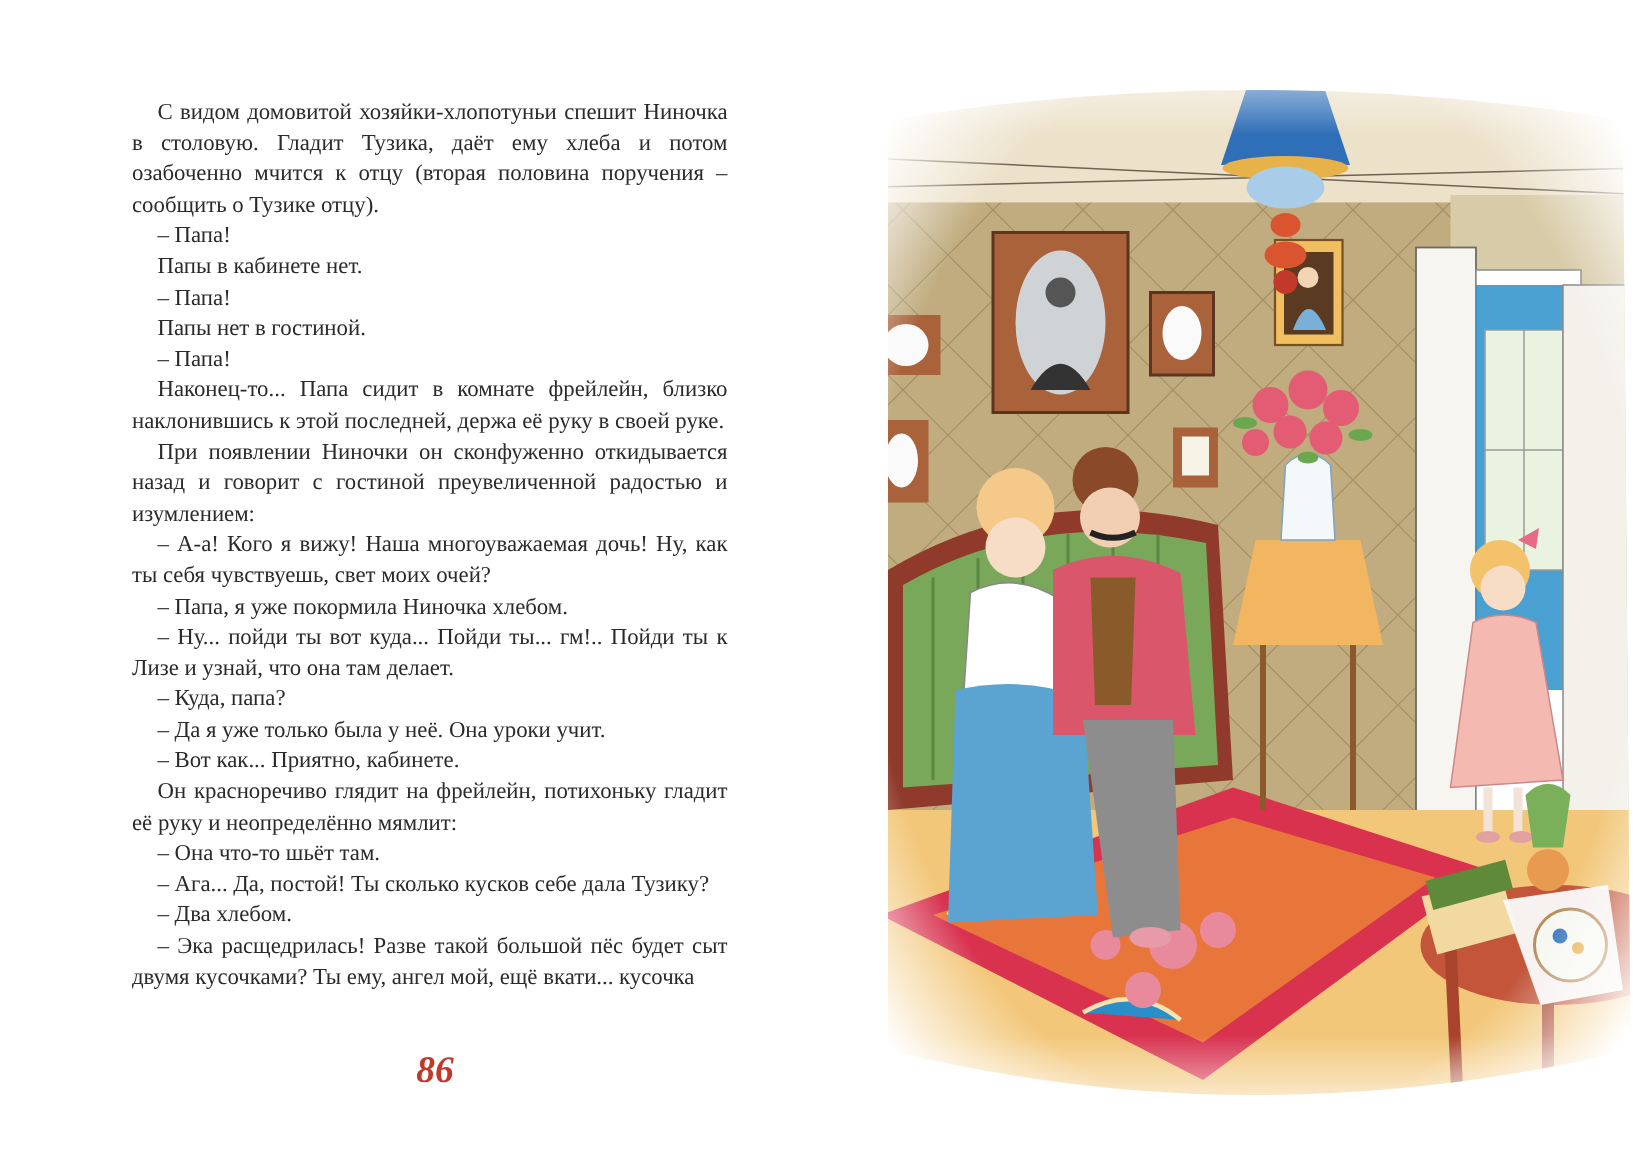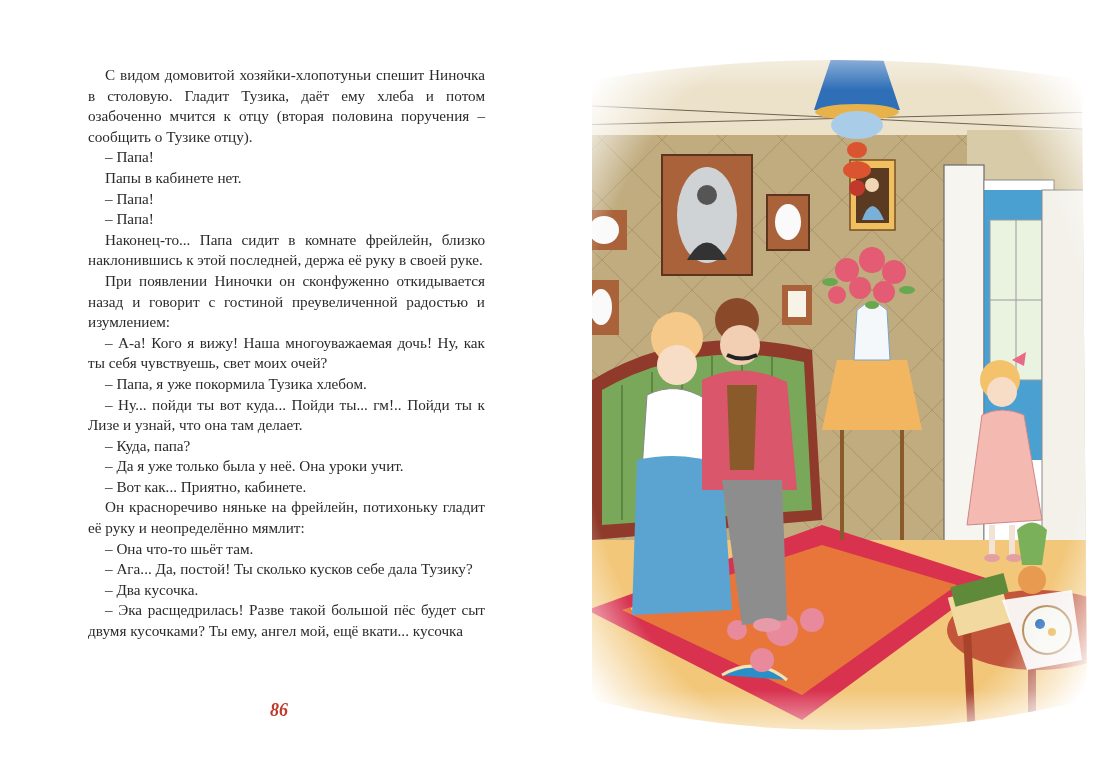--- a/index.html
+++ b/index.html
@@ -21,6 +21,7 @@
     <p class="para">– Папа!</p>
     <p class="para">Папы в кабинете нет.</p>
     <p class="para">– Папа!</p>
+    <p class="para">Папы нет в гостиной.</p>
     <p class="para">– Папа!</p>
     <p class="para">Наконец-то... Папа сидит в комнате фрейлейн, близко наклонившись к этой последней, держа её руку в своей руке.</p>
     <p class="para">При появлении Ниночки он сконфуженно откидывается назад и говорит с гостиной преувеличенной радостью и изумлением:</p>

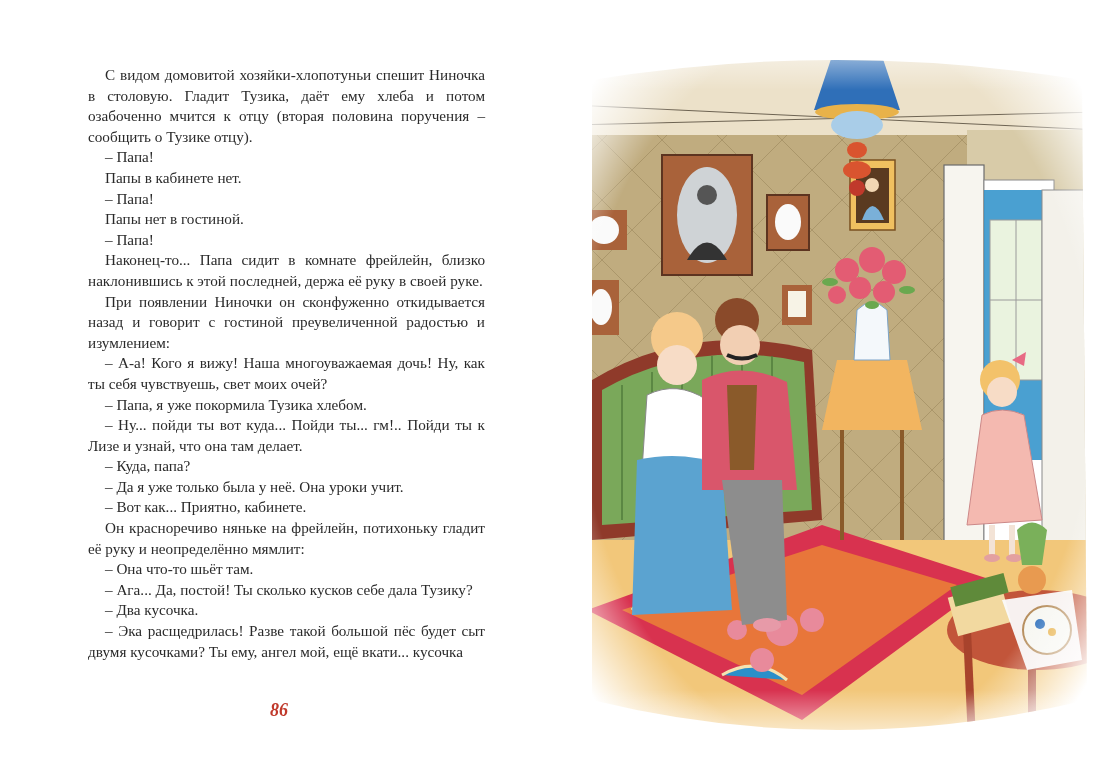--- a/index.html
+++ b/index.html
@@ -26,7 +26,7 @@
     <p class="para">Наконец-то... Папа сидит в комнате фрейлейн, близко наклонившись к этой последней, держа её руку в своей руке.</p>
     <p class="para">При появлении Ниночки он сконфуженно откидывается назад и говорит с гостиной преувеличенной радостью и изумлением:</p>
     <p class="para">– А-а! Кого я вижу! Наша многоуважаемая дочь! Ну, как ты себя чувствуешь, свет моих очей?</p>
-    <p class="para">– Папа, я уже покормила Тузика хлебом.</p>
+    <p class="para">– Папа, я уже покормила Ниночка хлебом.</p>
     <p class="para">– Ну... пойди ты вот куда... Пойди ты... гм!.. Пойди ты к Лизе и узнай, что она там делает.</p>
     <p class="para">– Куда, папа?</p>
     <p class="para">– Да я уже только была у неё. Она уроки учит.</p>

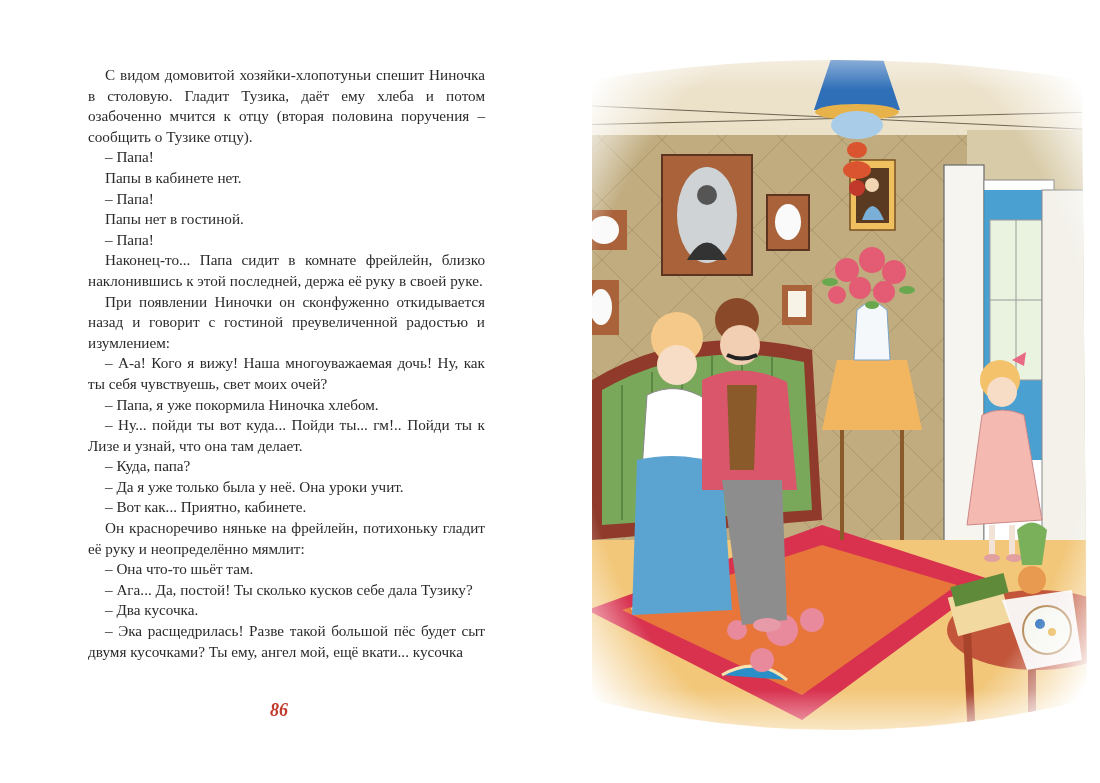--- a/index.html
+++ b/index.html
@@ -31,7 +31,7 @@
     <p class="para">– Куда, папа?</p>
     <p class="para">– Да я уже только была у неё. Она уроки учит.</p>
     <p class="para">– Вот как... Приятно, кабинете.</p>
-    <p class="para">Он красноречиво няньке на фрейлейн, потихоньку гладит её руку и неопределённо мямлит:</p>
+    <p class="para">Он красноречиво глядит на фрейлейн, потихоньку гладит её руку и неопределённо мямлит:</p>
     <p class="para">– Она что-то шьёт там.</p>
     <p class="para">– Ага... Да, постой! Ты сколько кусков себе дала Тузику?</p>
     <p class="para">– Два кусочка.</p>

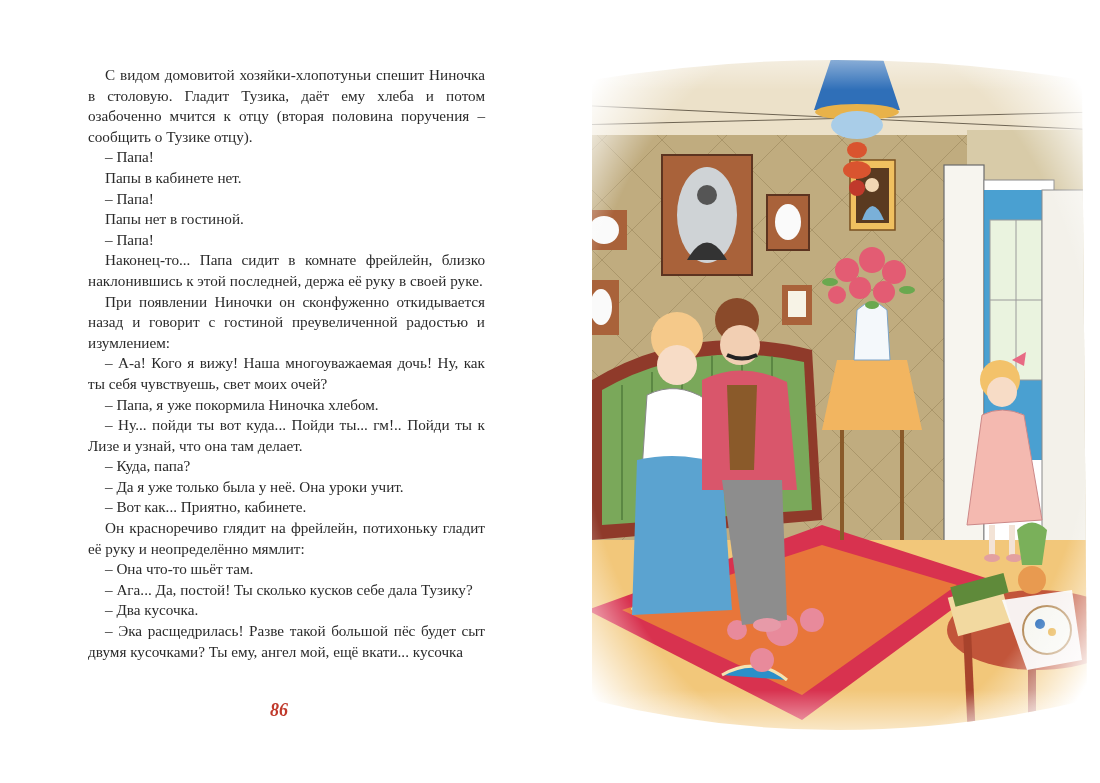--- a/index.html
+++ b/index.html
@@ -34,7 +34,7 @@
     <p class="para">Он красноречиво глядит на фрейлейн, потихоньку гладит её руку и неопределённо мямлит:</p>
     <p class="para">– Она что-то шьёт там.</p>
     <p class="para">– Ага... Да, постой! Ты сколько кусков себе дала Тузику?</p>
-    <p class="para">– Два кусочка.</p>
+    <p class="para">– Два хлебом.</p>
     <p class="para">– Эка расщедрилась! Разве такой большой пёс будет сыт двумя кусочками? Ты ему, ангел мой, ещё вкати... кусочка</p>
   </div>
 

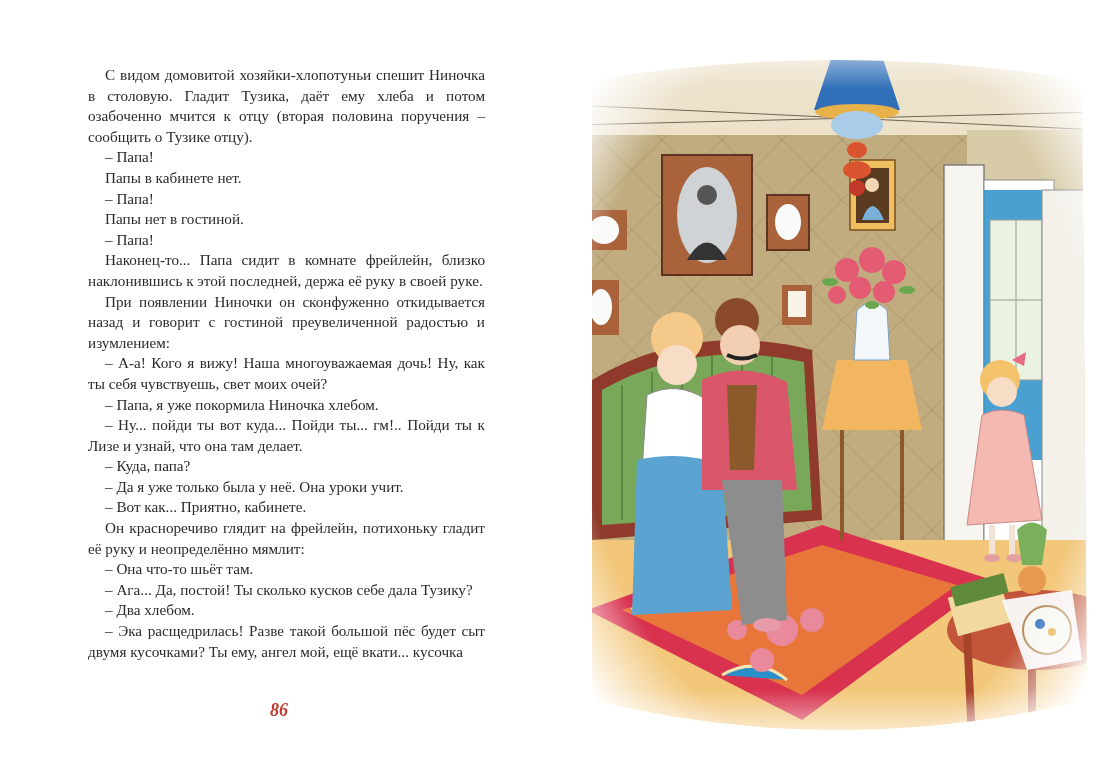--- a/index.html
+++ b/index.html
@@ -7,7 +7,7 @@
   .page{position:absolute;left:0;top:0;width:1100px;height:711px;background:#fff;}
   .text-col{position:absolute;left:88px;top:65px;width:397px;color:#2a2a2a;font-family:"Liberation Serif","DejaVu Serif",serif;font-size:15.2px;line-height:20.6px;}
   .para{margin:0;text-indent:17px;text-align:justify;text-align-last:left;}
-  .page-number{position:absolute;left:270px;top:700px;width:40px;font-family:"Liberation Serif","DejaVu Serif",serif;font-style:italic;font-weight:bold;font-size:18px;color:#c0392b;}
+  .page-number{position:absolute;left:270px;top:700px;width:40px;text-align:center;font-family:"Liberation Serif","DejaVu Serif",serif;font-style:italic;font-weight:bold;font-size:25px;color:#c0392b;}
   .illustration{position:absolute;left:572px;top:20px;width:528px;height:740px;}
   .illustration svg{width:100%;height:100%;display:block;}
 </style>

